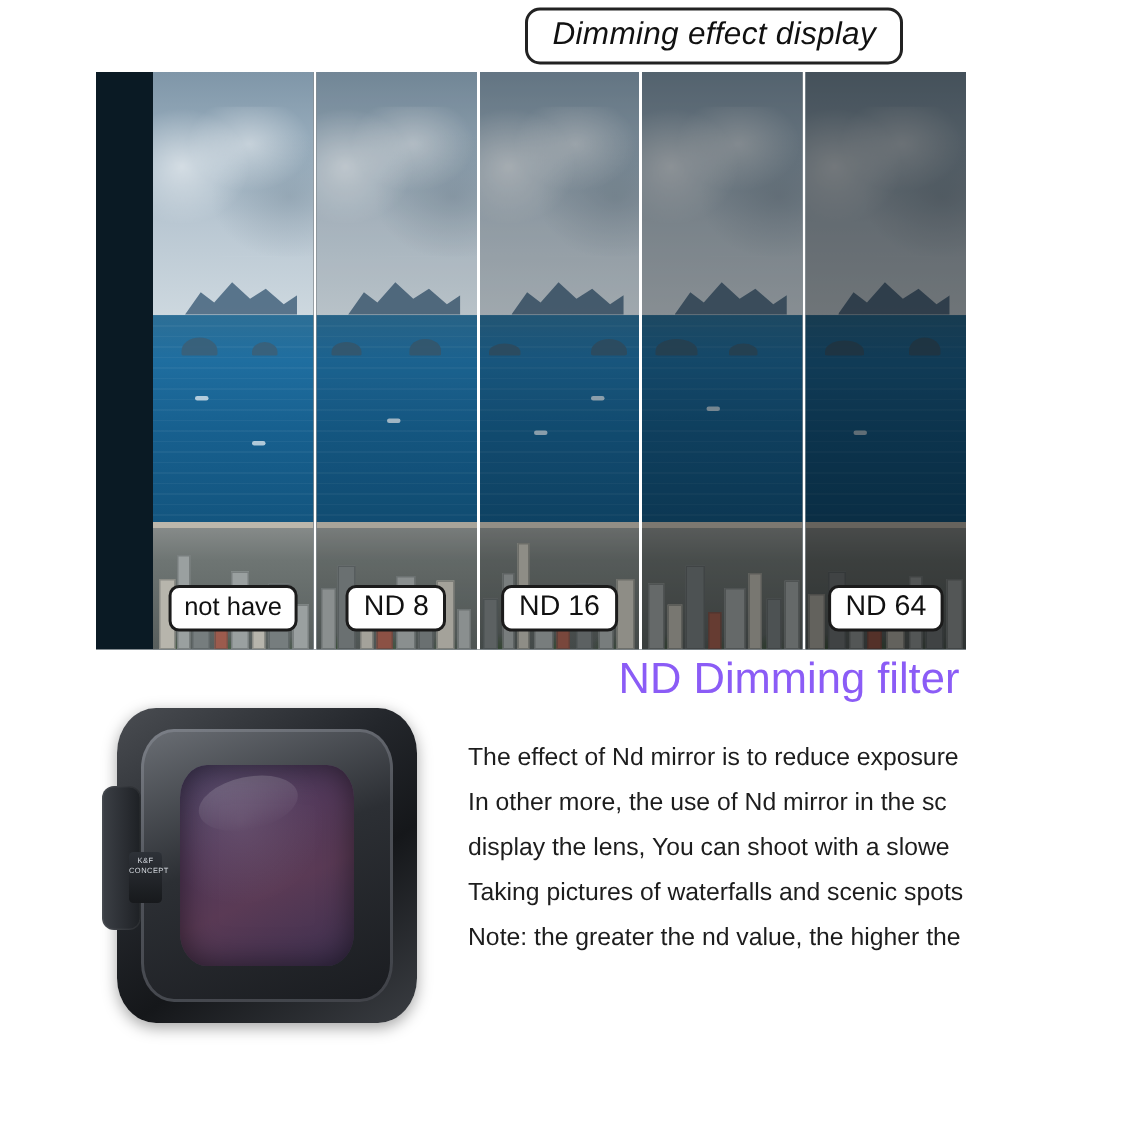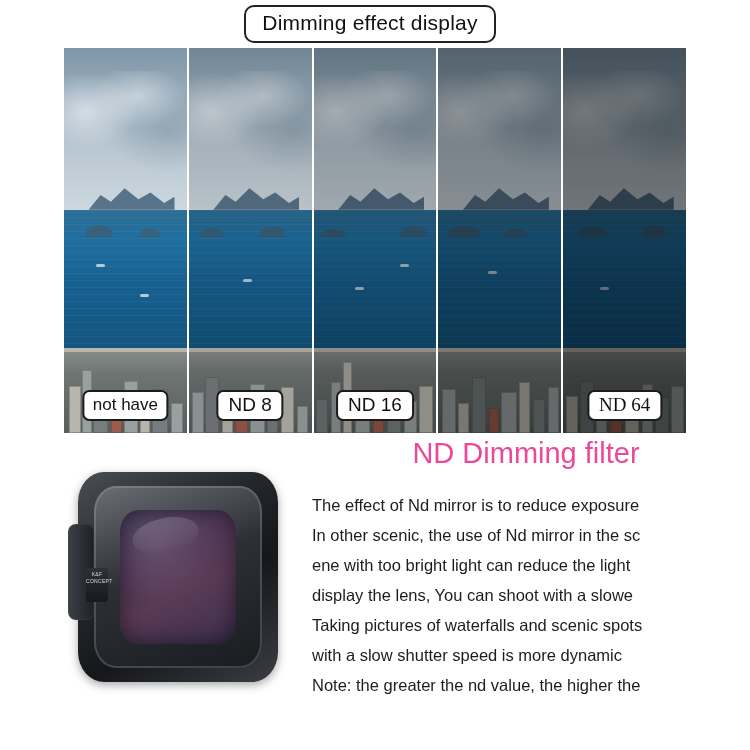--- a/index.html
+++ b/index.html
@@ -20,11 +20,12 @@
     position: absolute;
     top: 0;
     left: 0;
-    width: 740px;
+    width: 602px;
     height: 48px;
     display: flex;
     align-items: center;
-    justify-content: center;
+    justify-content: flex-end;
+    font-style: italic;
   }
   .header-badge {
     border: 2px solid #222;

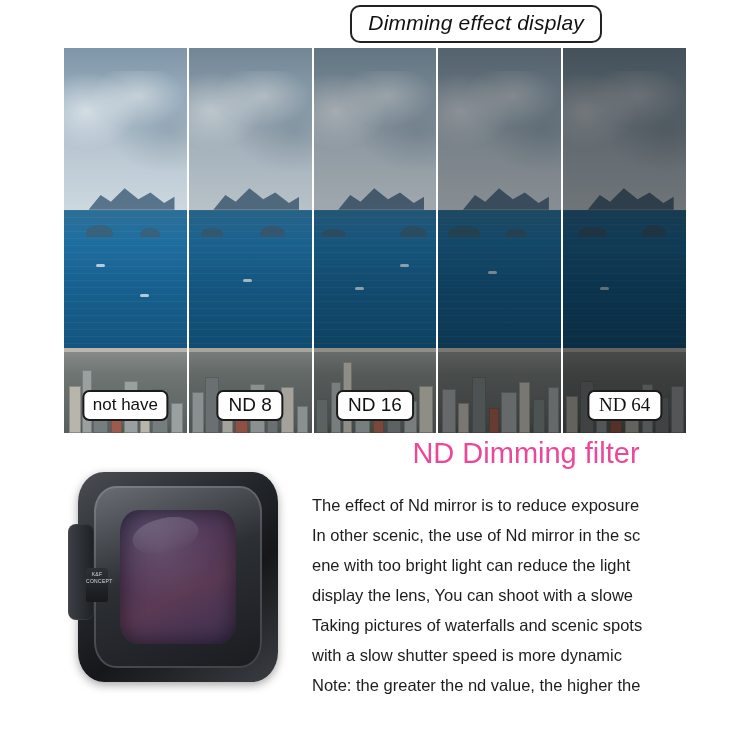--- a/index.html
+++ b/index.html
@@ -44,11 +44,12 @@
     position: absolute;
     top: 48px;
     left: 64px;
-    width: 622px;
+    width: 542px;
     height: 385px;
     display: flex;
     overflow: hidden;
     background: #0a1a24;
+    padding-left: 38px;
   }
   .panel {
     position: relative;

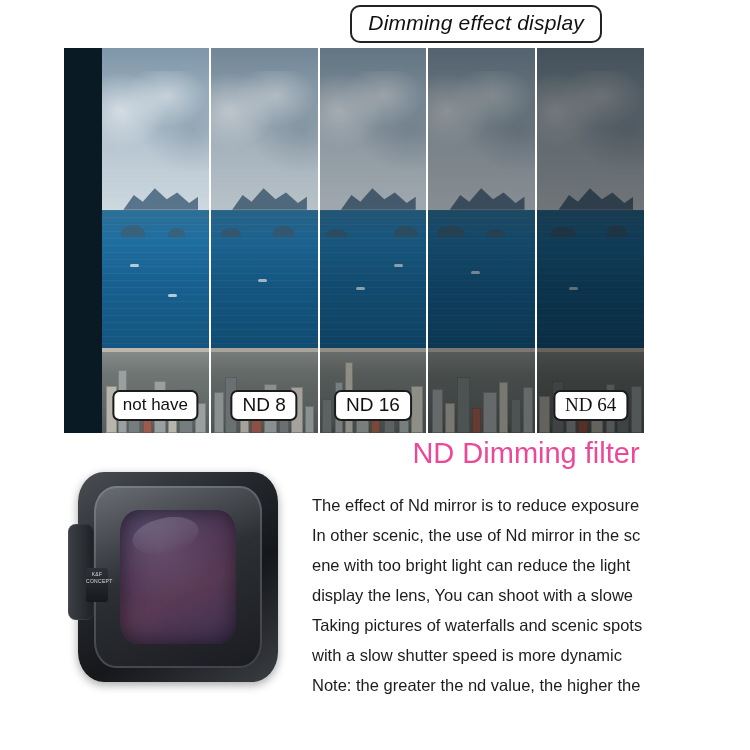--- a/index.html
+++ b/index.html
@@ -57,7 +57,7 @@
     overflow: hidden;
     border-right: 2px solid #ffffff;
   }
-  .panel:last-child { border-right: none; font-family: Liberation Serif, serif; }
+  .panel:last-child { border-right: none; }
 
   
   .scene {

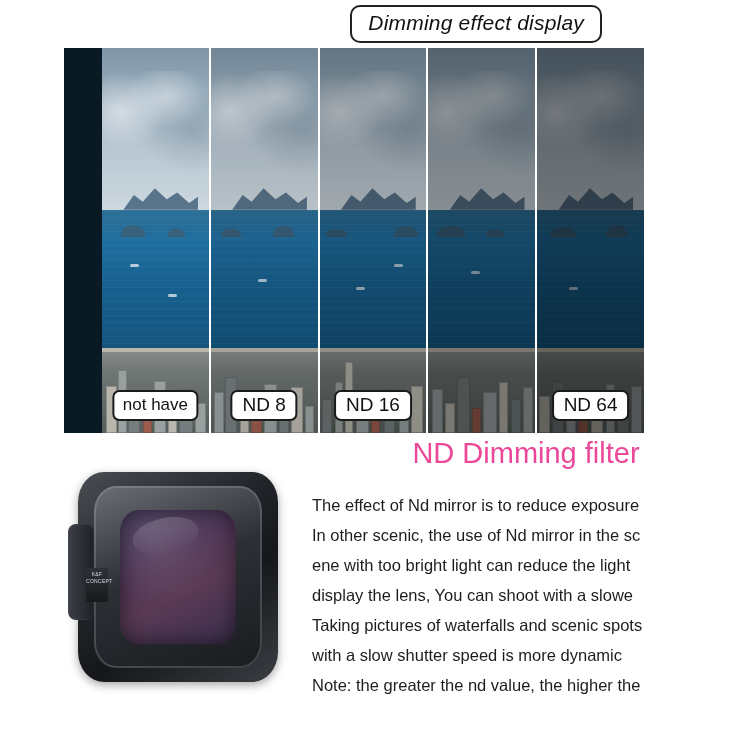--- a/index.html
+++ b/index.html
@@ -197,7 +197,7 @@
     left: 316px;
     width: 420px;
     font-size: 29px;
-    color: #ec4899;
+    color: #8b5cf6;
     text-align: center;
     line-height: 1.1;
   }

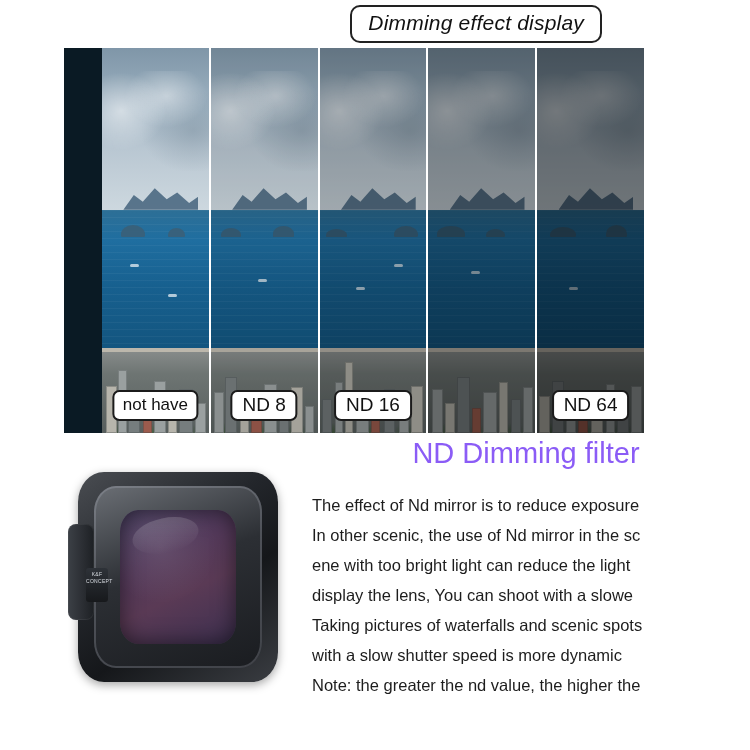--- a/index.html
+++ b/index.html
@@ -445,7 +445,7 @@
 
 <div class="copy">
   <p>The effect of Nd mirror is to reduce exposure</p>
-  <p>In other scenic, the use of Nd mirror in the sc</p>
+  <p>In other more, the use of Nd mirror in the sc</p>
   <p>ene with too bright light can reduce the light</p>
   <p>display the lens, You can shoot with a slowe</p>
   <p>Taking pictures of waterfalls and scenic spots</p>

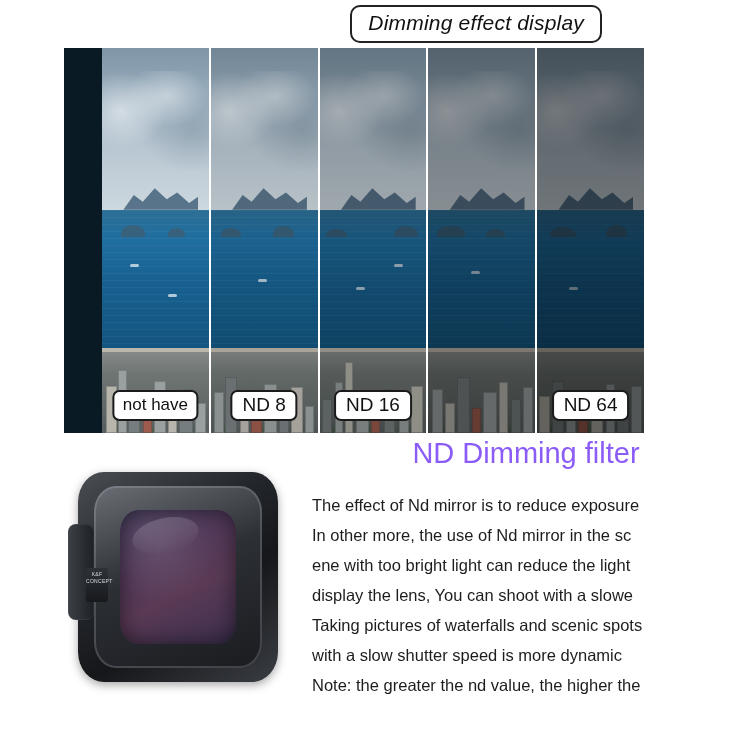--- a/index.html
+++ b/index.html
@@ -446,7 +446,6 @@
 <div class="copy">
   <p>The effect of Nd mirror is to reduce exposure</p>
   <p>In other more, the use of Nd mirror in the sc</p>
-  <p>ene with too bright light can reduce the light</p>
   <p>display the lens, You can shoot with a slowe</p>
   <p>Taking pictures of waterfalls and scenic spots</p>
   <p>with a  slow shutter speed is more dynamic</p>

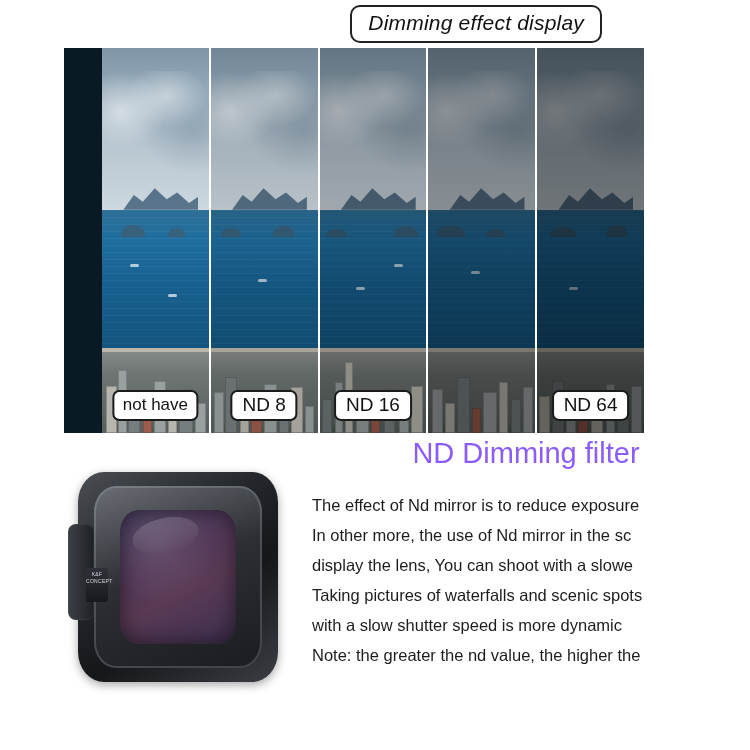--- a/index.html
+++ b/index.html
@@ -448,7 +448,6 @@
   <p>In other more, the use of Nd mirror in the sc</p>
   <p>display the lens, You can shoot with a slowe</p>
   <p>Taking pictures of waterfalls and scenic spots</p>
-  <p>with a  slow shutter speed is more dynamic</p>
   <p>Note: the greater the nd value, the higher the</p>
 </div>
 

